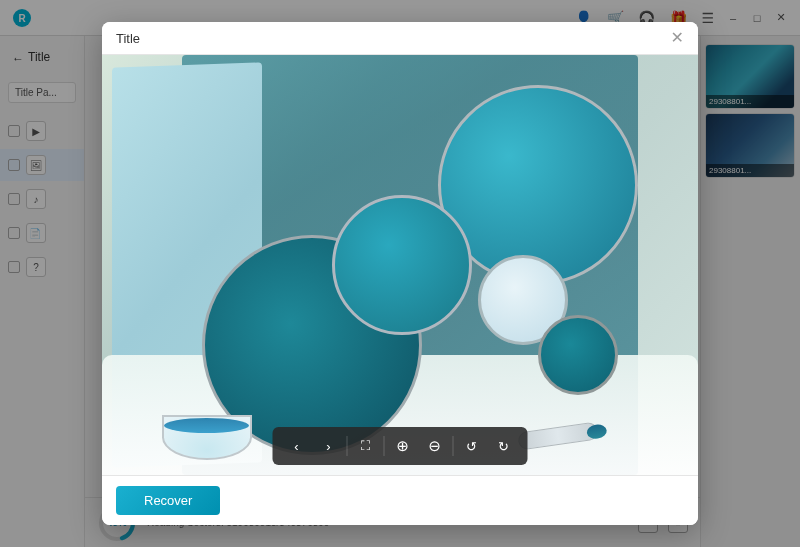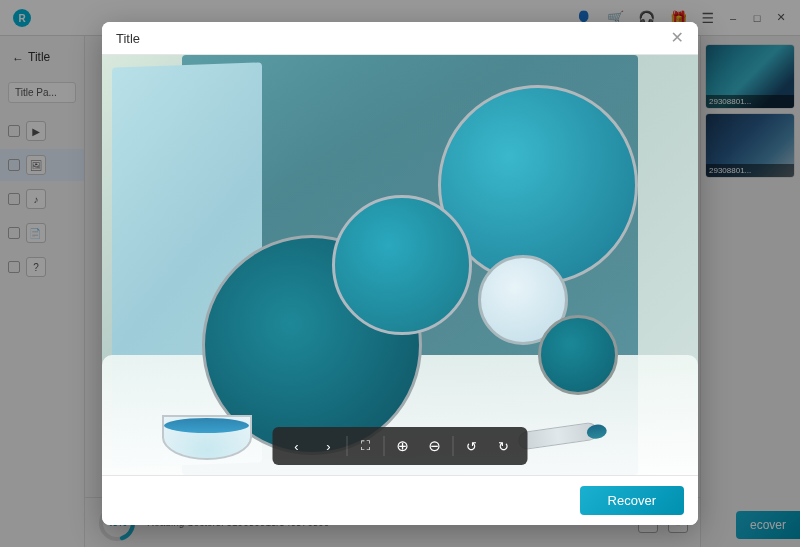--- a/index.html
+++ b/index.html
@@ -366,7 +366,6 @@
     .modal-footer {
       display: flex;
       align-items: center;
-      justify-content: flex-end;
       padding: 10px 14px;
       background: #fff;
       border-top: 1px solid #e5e5e5;

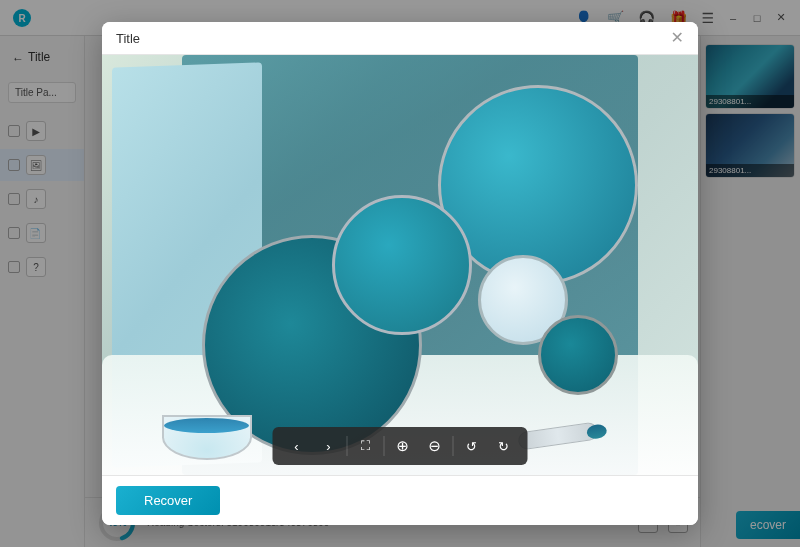--- a/index.html
+++ b/index.html
@@ -487,9 +487,6 @@
         </div>
       </div>
 
-      <button class="main-recover-btn">
-        <span>ecover</span>
-      </button>
 
     </div>
   </div>

